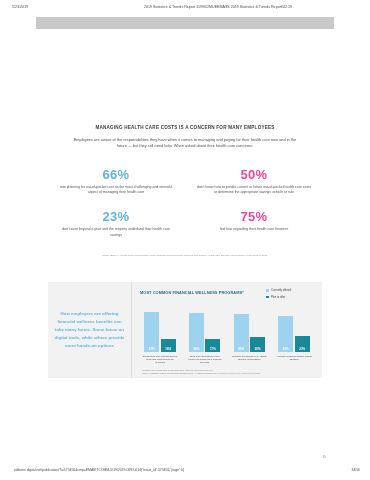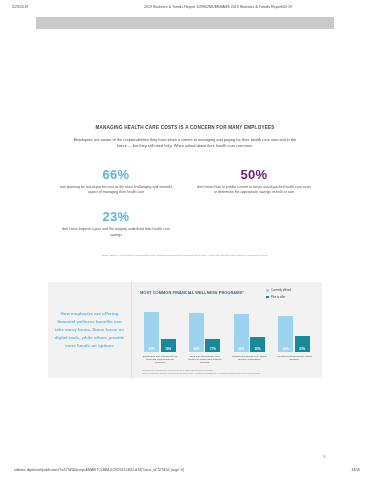--- a/index.html
+++ b/index.html
@@ -68,7 +68,7 @@
     margin-bottom: 4px;
   }
   .stat-1 .stat-num, .stat-3 .stat-num { color: #5fb4e5; }
-  .stat-2 .stat-num, .stat-4 .stat-num { color: #701a75; }
+  .stat-2 .stat-num, .stat-4 .stat-num { color: #ec4899; }
   .stat-desc {
     font-size: 3.5px;
     line-height: 1.62;

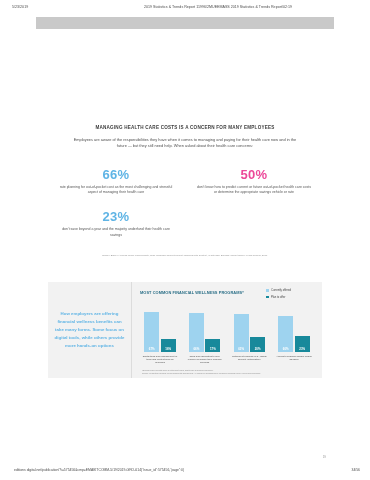--- a/index.html
+++ b/index.html
@@ -202,6 +202,10 @@
         <div class="stat-num">23%</div>
         <div class="stat-desc">don't save beyond a year and the majority underfund their health care savings</div>
       </div>
+      <div class="stat stat-4">
+        <div class="stat-num">75%</div>
+        <div class="stat-desc">feel fear regarding their health care finances</div>
+      </div>
     </div>
 
     <div class="source-line">Source: Bank of America Merrill Lynch website, 2019 Workplace Benefits Report: Supplemental Content, Health Care Savings Account Survey of 801 workers, 2019.</div>

